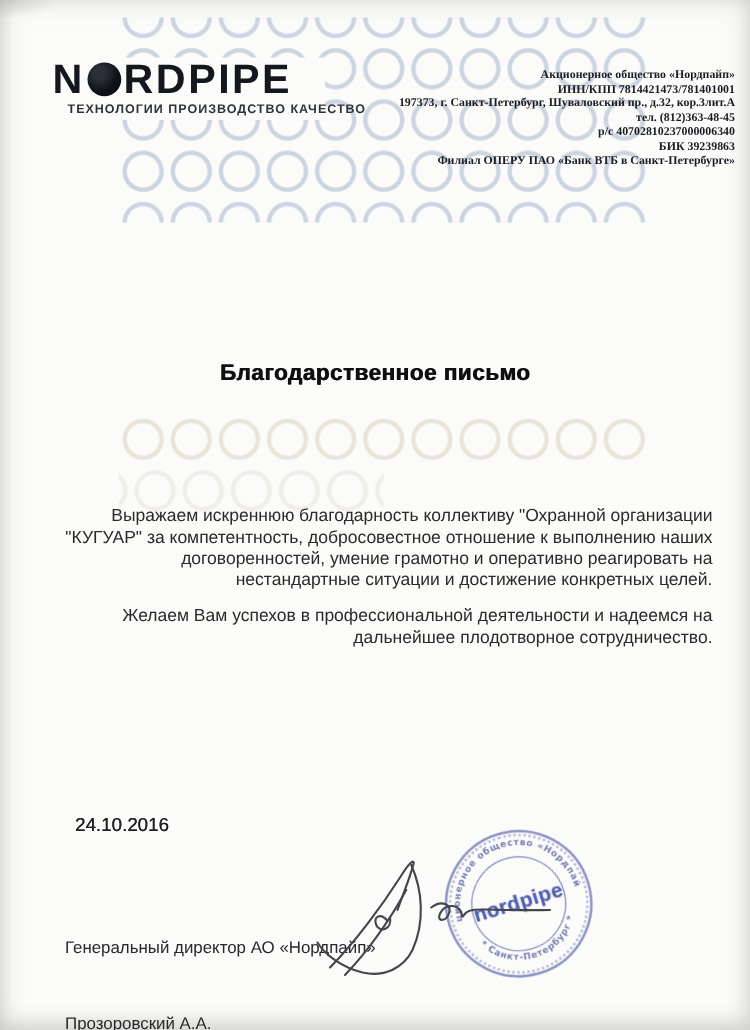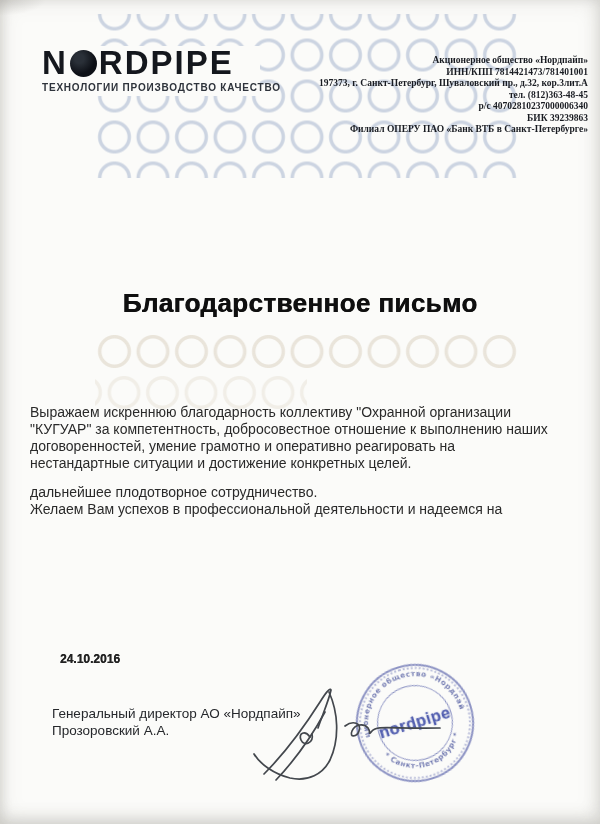--- a/index.html
+++ b/index.html
@@ -29,7 +29,7 @@
   .brand .disc{display:inline-block;width:27px;height:27px;border-radius:50%;
     background:radial-gradient(circle at 35% 32%, #2a3038 0 18%, #0d1016 60%);margin:0 2px;}
   .tagline{margin-top:4px;font-size:10px;font-weight:700;letter-spacing:.8px;
-    color:#2e333b;white-space:nowrap;}
+    color:#2e333b;white-space:nowrap;margin-left:12px;}
 
   
   .company-details{position:absolute;right:12px;top:55px;text-align:right;

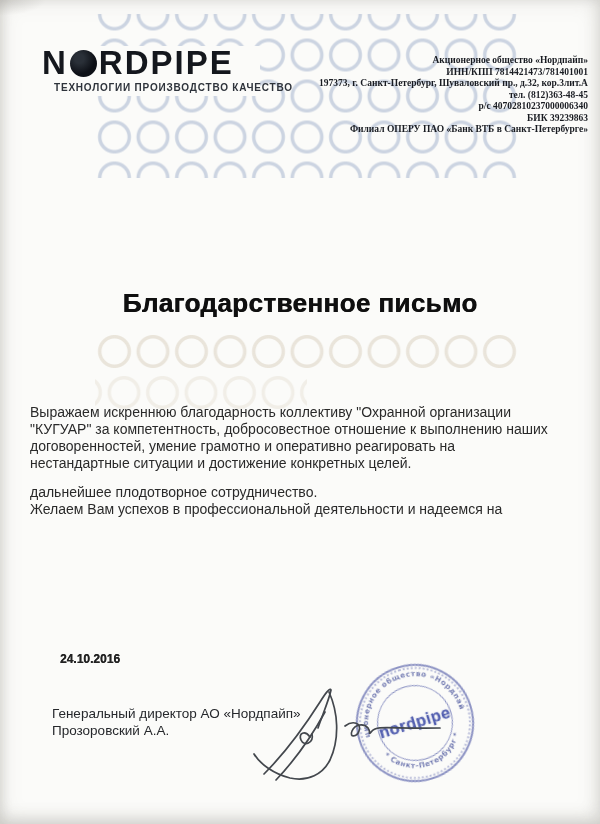--- a/index.html
+++ b/index.html
@@ -39,7 +39,7 @@
 
   
   .title{position:absolute;left:0;top:288px;width:100%;text-align:center;
-    font-size:26px;font-weight:700;color:#0f0f0f;letter-spacing:.4px;
+    font-size:18px;font-weight:700;color:#0f0f0f;letter-spacing:.4px;
     text-shadow:.6px 0 0 #0f0f0f;}
 
   

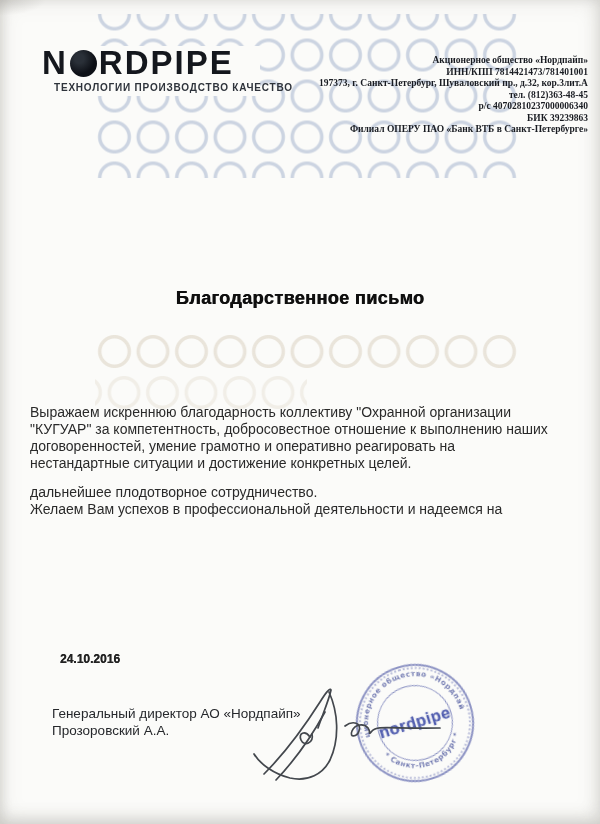--- a/index.html
+++ b/index.html
@@ -43,7 +43,7 @@
     text-shadow:.6px 0 0 #0f0f0f;}
 
   
-  .body-text{position:absolute;left:30px;right:30px;top:404px;text-align:left;
+  .body-text{position:absolute;left:30px;right:30px;top:404px;text-align:right;
     font-size:14px;line-height:17px;color:#2a2a2a;}
   .body-text .line{display:block;white-space:nowrap;}
   .para2{margin-top:12px;}

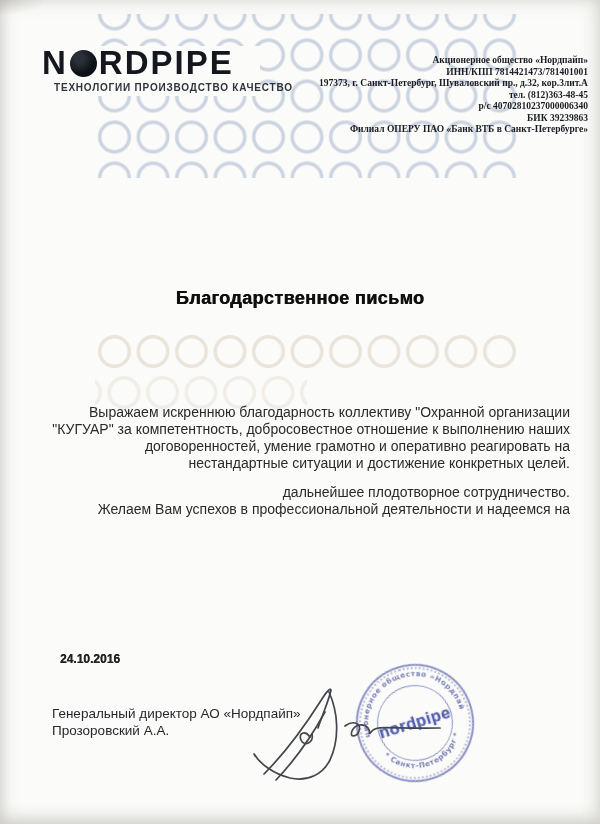--- a/index.html
+++ b/index.html
@@ -115,8 +115,8 @@
       <span class="line">нестандартные ситуации и достижение конкретных целей.</span>
     </div>
     <div class="para2">
+      <span class="line">Желаем Вам успехов в профессиональной деятельности и надеемся на</span>
       <span class="line">дальнейшее плодотворное сотрудничество.</span>
-      <span class="line">Желаем Вам успехов в профессиональной деятельности и надеемся на</span>
     </div>
   </div>
 

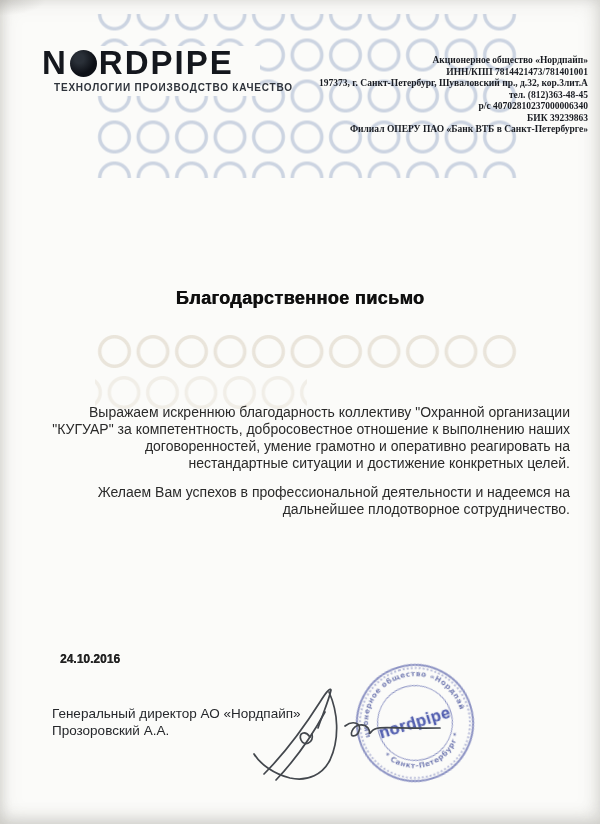--- a/index.html
+++ b/index.html
@@ -49,7 +49,7 @@
   .para2{margin-top:12px;}
 
   
-  .date{position:absolute;left:60px;top:652px;font-size:12px;color:#222;font-weight:700;
+  .date{position:absolute;left:60px;top:652px;font-size:15px;color:#222;font-weight:400;
     text-shadow:.2px 0 0 #222;}
   .signoff{position:absolute;left:52px;top:706px;font-size:13.5px;line-height:16.5px;color:#26282c;}
   .signoff span{display:block;white-space:nowrap;}

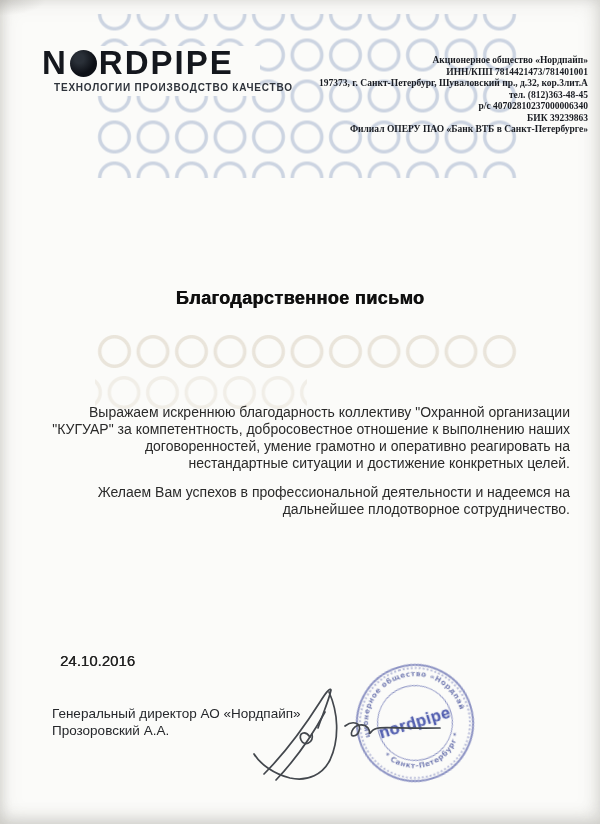--- a/index.html
+++ b/index.html
@@ -52,7 +52,7 @@
   .date{position:absolute;left:60px;top:652px;font-size:15px;color:#222;font-weight:400;
     text-shadow:.2px 0 0 #222;}
   .signoff{position:absolute;left:52px;top:706px;font-size:13.5px;line-height:16.5px;color:#26282c;}
-  .signoff span{display:block;white-space:nowrap;}
+  .signoff span{display:block;white-space:nowrap;margin-top:44px;}
 
   
   .signature{position:absolute;left:250px;top:660px;z-index:3;}

